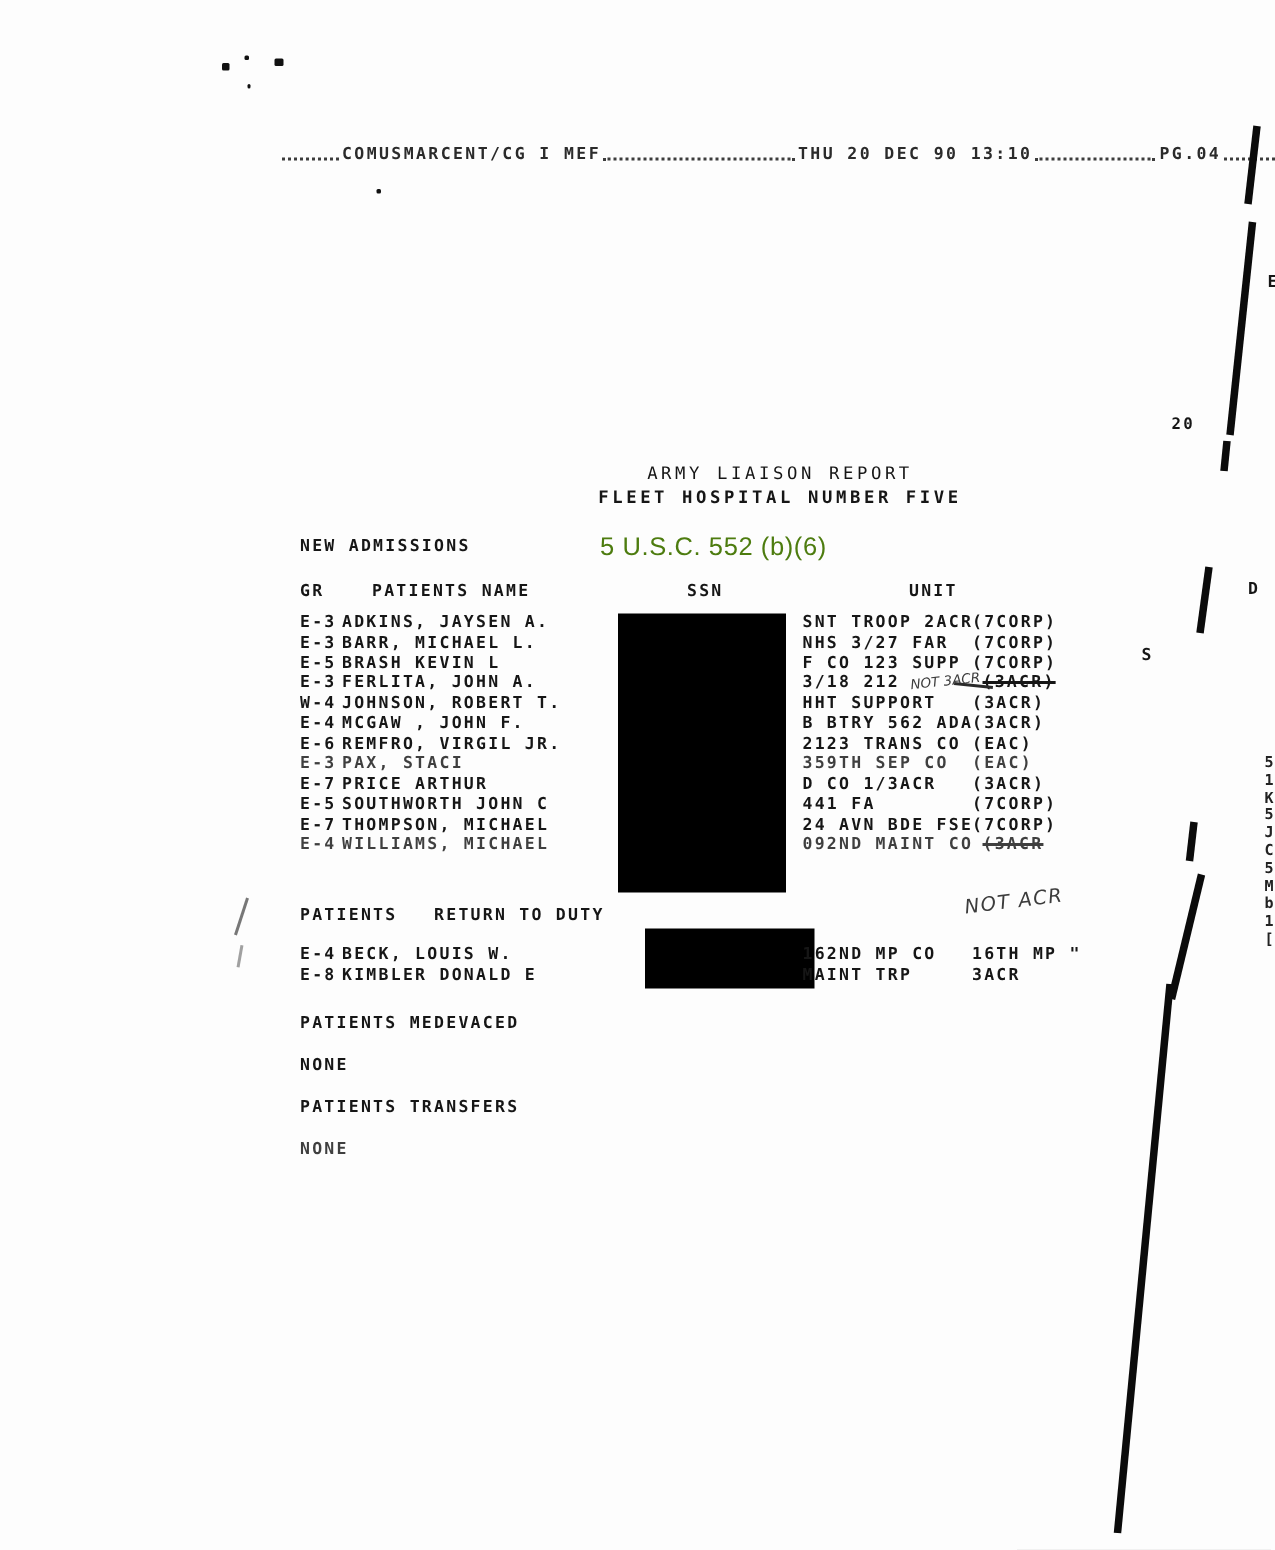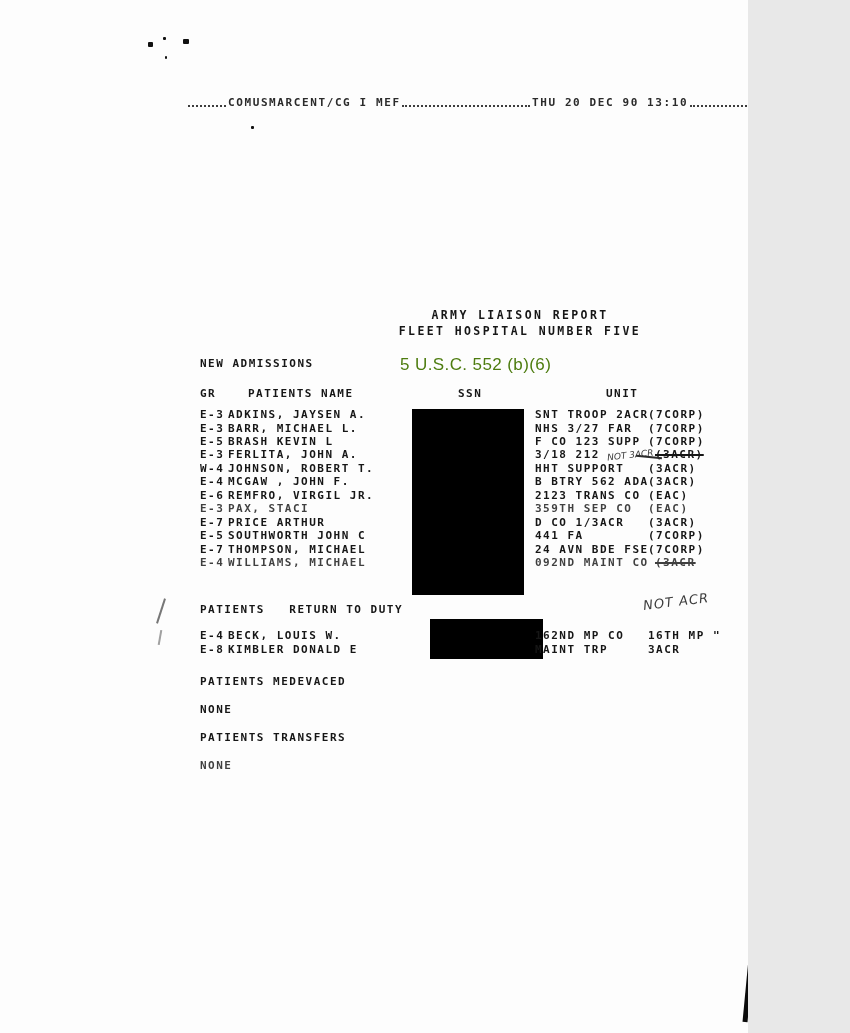--- a/index.html
+++ b/index.html
@@ -3,7 +3,7 @@
 <meta charset="utf-8">
 <style>
   html,body{margin:0;padding:0;background:#e8e8e8;}
-  #page{position:relative;width:748px;height:1033px;background:#fdfdfd;overflow:hidden;
+  #page{position:relative;width:850px;height:1033px;background:#fdfdfd;overflow:hidden;
         font-family:"DejaVu Sans Mono",monospace;color:#161616;}
   .t{position:absolute;white-space:pre;font-weight:700;font-size:11px;letter-spacing:1.5px;}
   .fax{font-size:11px;letter-spacing:1.6px;color:#2b2b2b;}

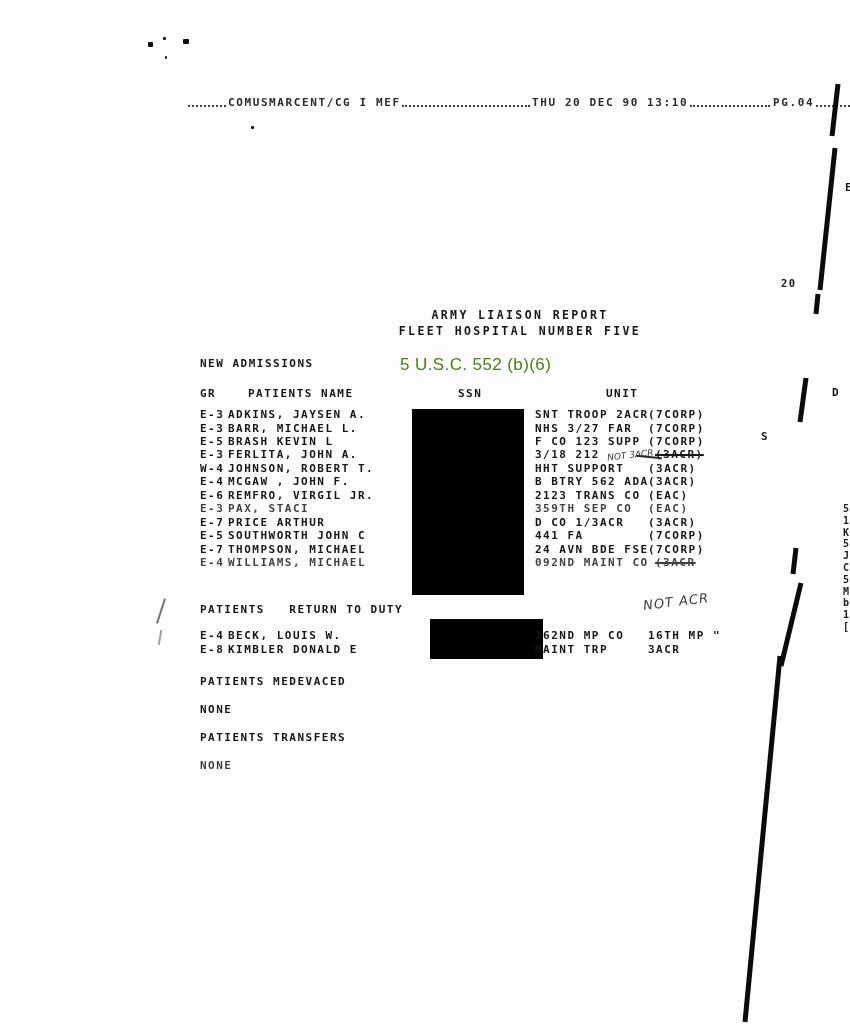--- a/index.html
+++ b/index.html
@@ -58,7 +58,7 @@
   <div class="edgecol" style="left:842px;top:653px;line-height:15px;margin-left:38px;">54-I6</div>
 
   <div style="position:absolute;left:378px;top:308px;width:284px;">
-    <div class="title" style="font-weight:700;">ARMY LIAISON REPORT</div>
+    <div class="title" style="font-weight:400;">ARMY LIAISON REPORT</div>
     <div class="title" style="font-weight:700;margin-top:2px;">FLEET HOSPITAL NUMBER FIVE</div>
   </div>
 

